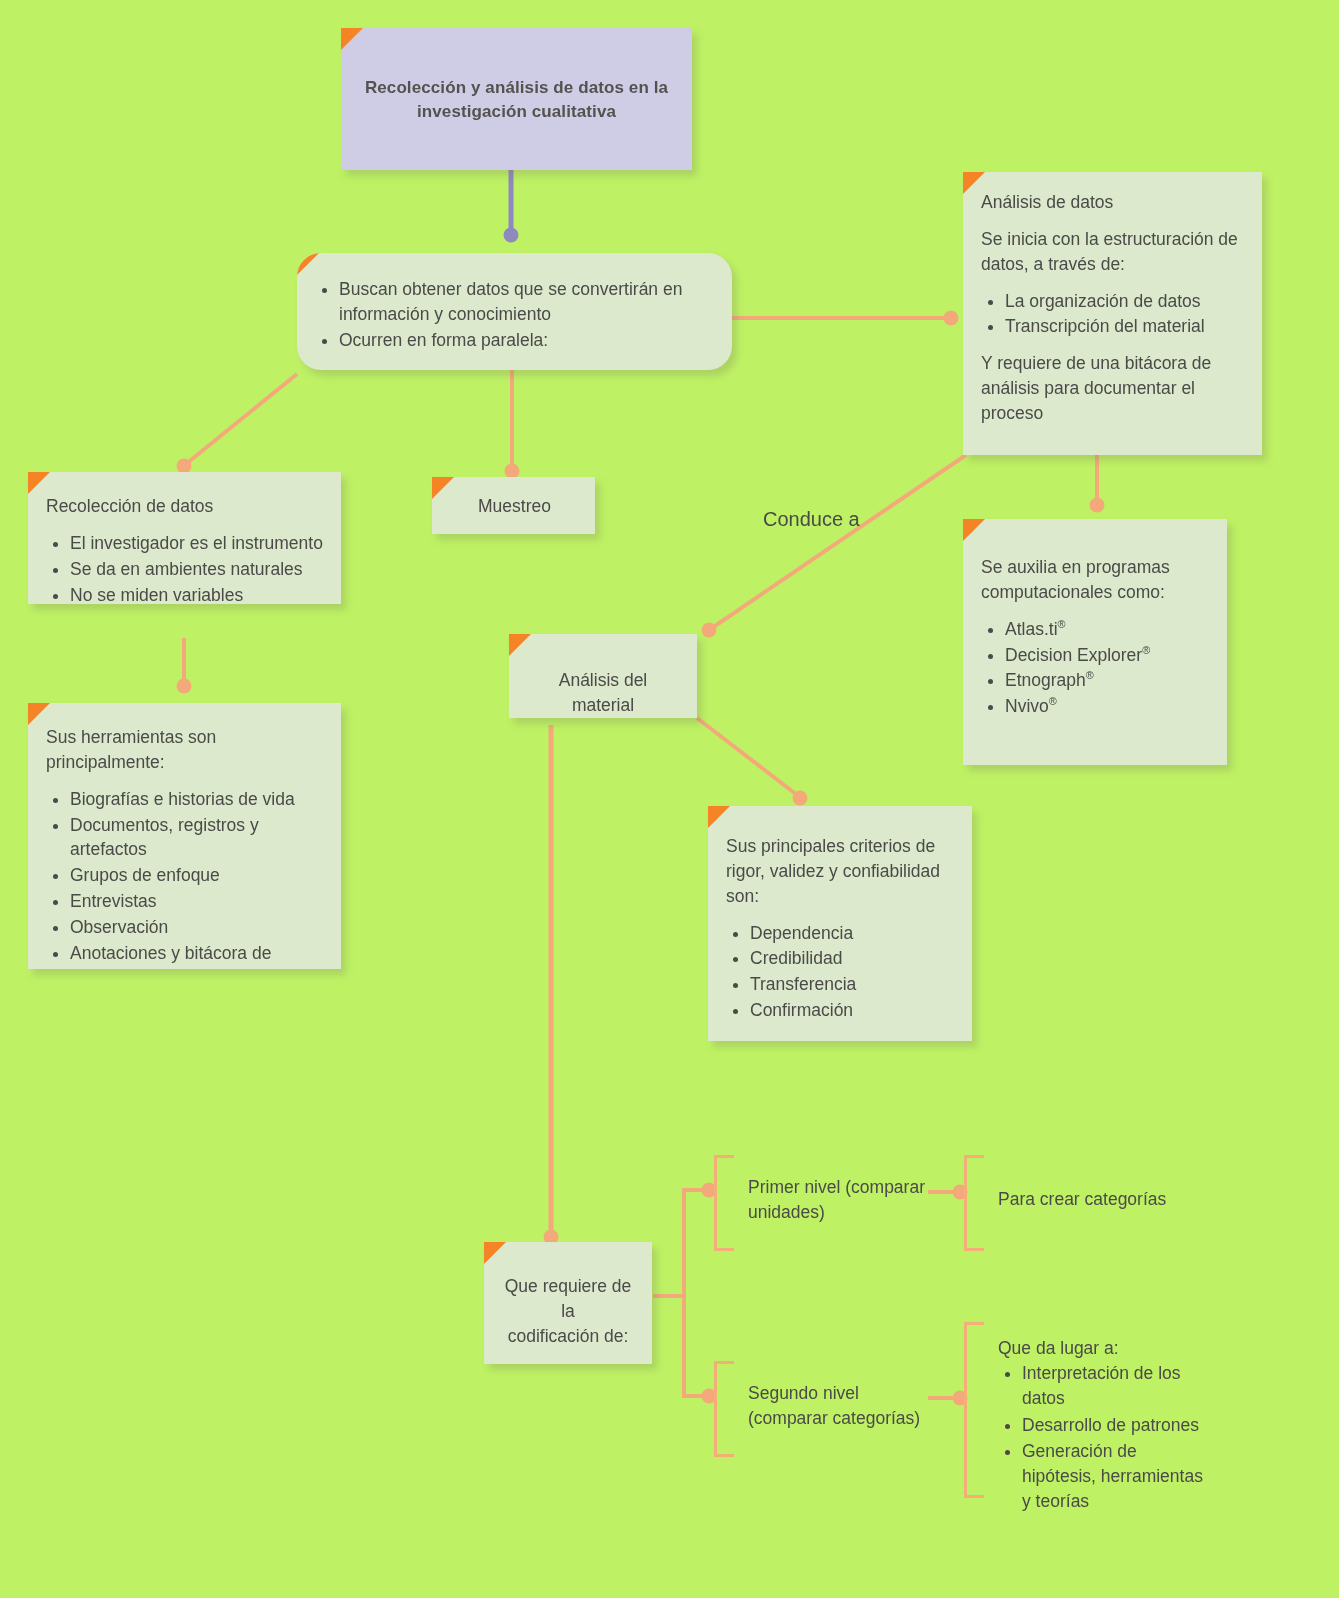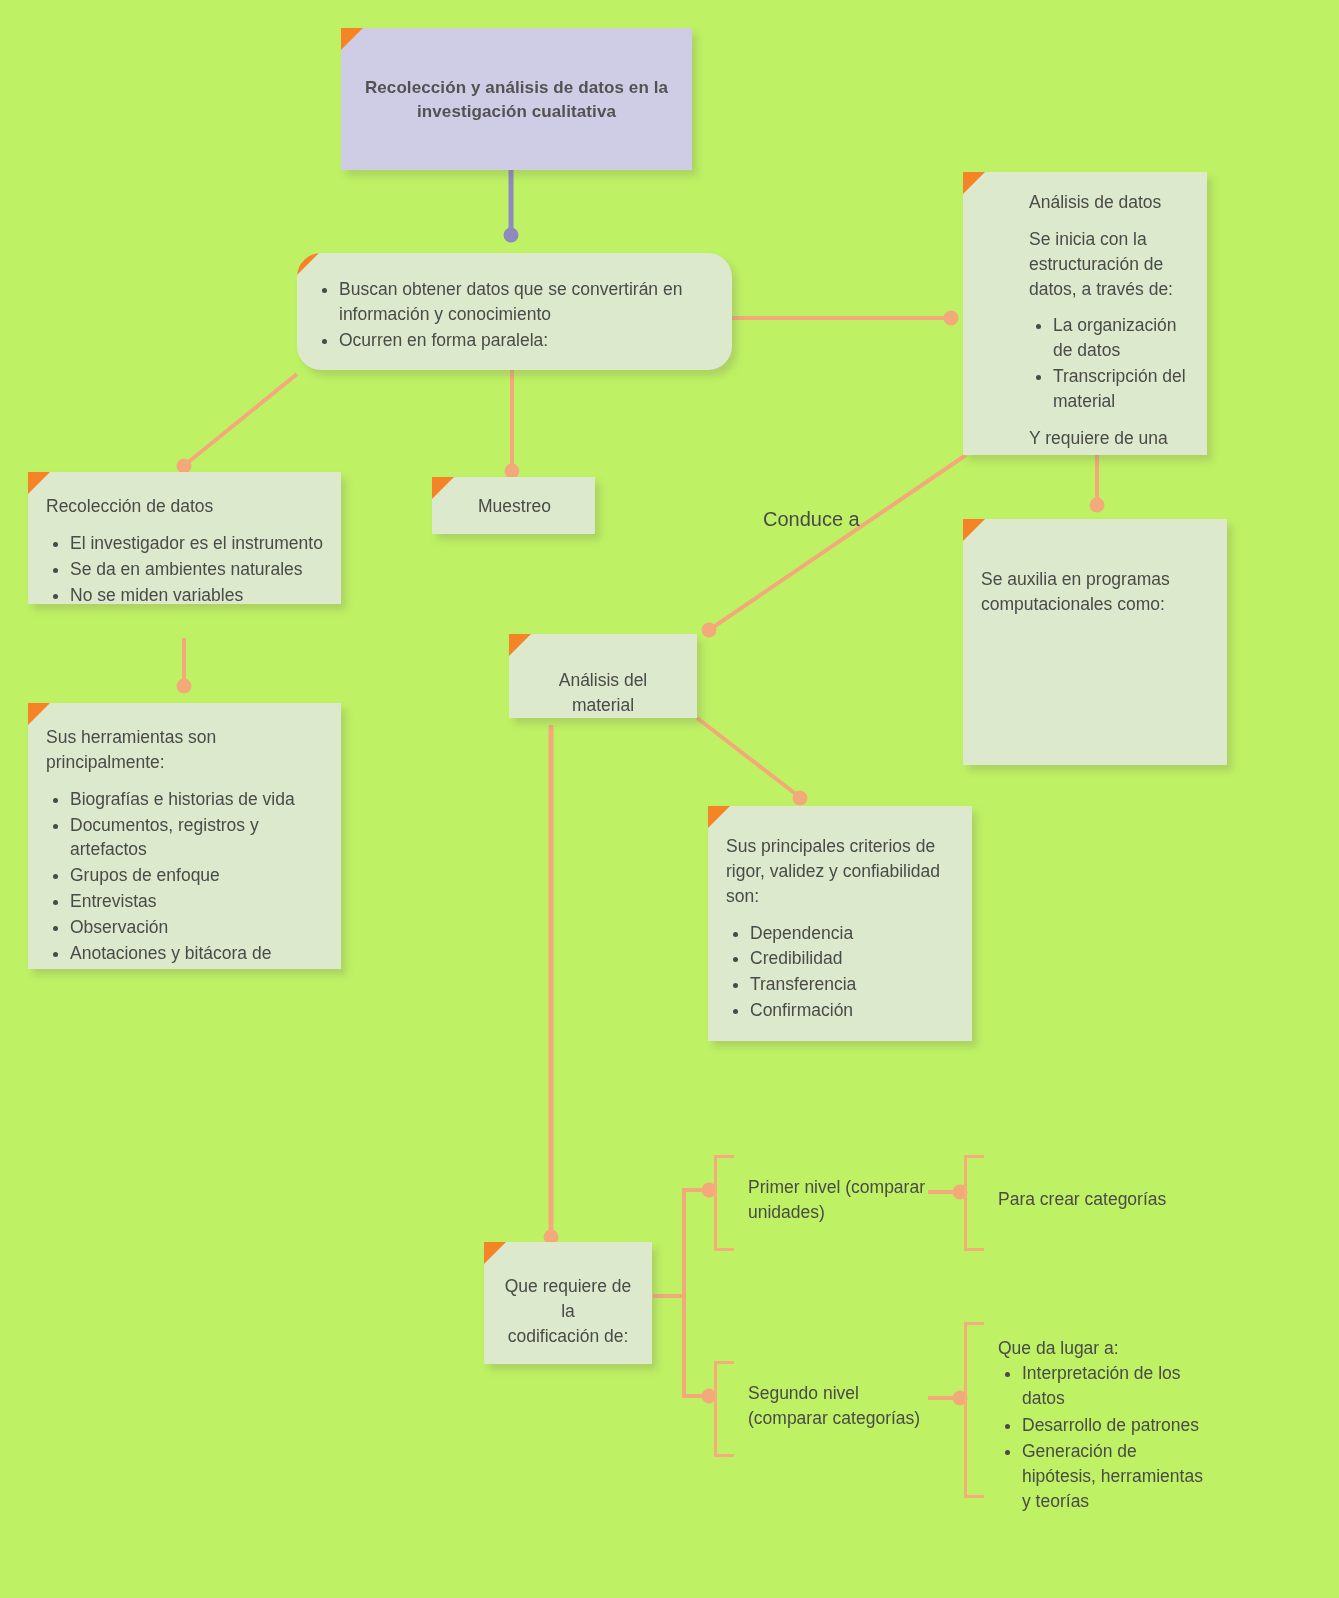--- a/index.html
+++ b/index.html
@@ -160,7 +160,7 @@
     </div>
   </div>
 
-  <div class="node green" style="left:963px; top:172px; width:244px; height:283px;padding-left:48px;">
+  <div class="node green" style="left:963px; top:172px; width:299px; height:283px;">
     <span class="corner"></span>
     <div class="node-body" style="padding-top:18px;">
       <p>Análisis de datos</p>

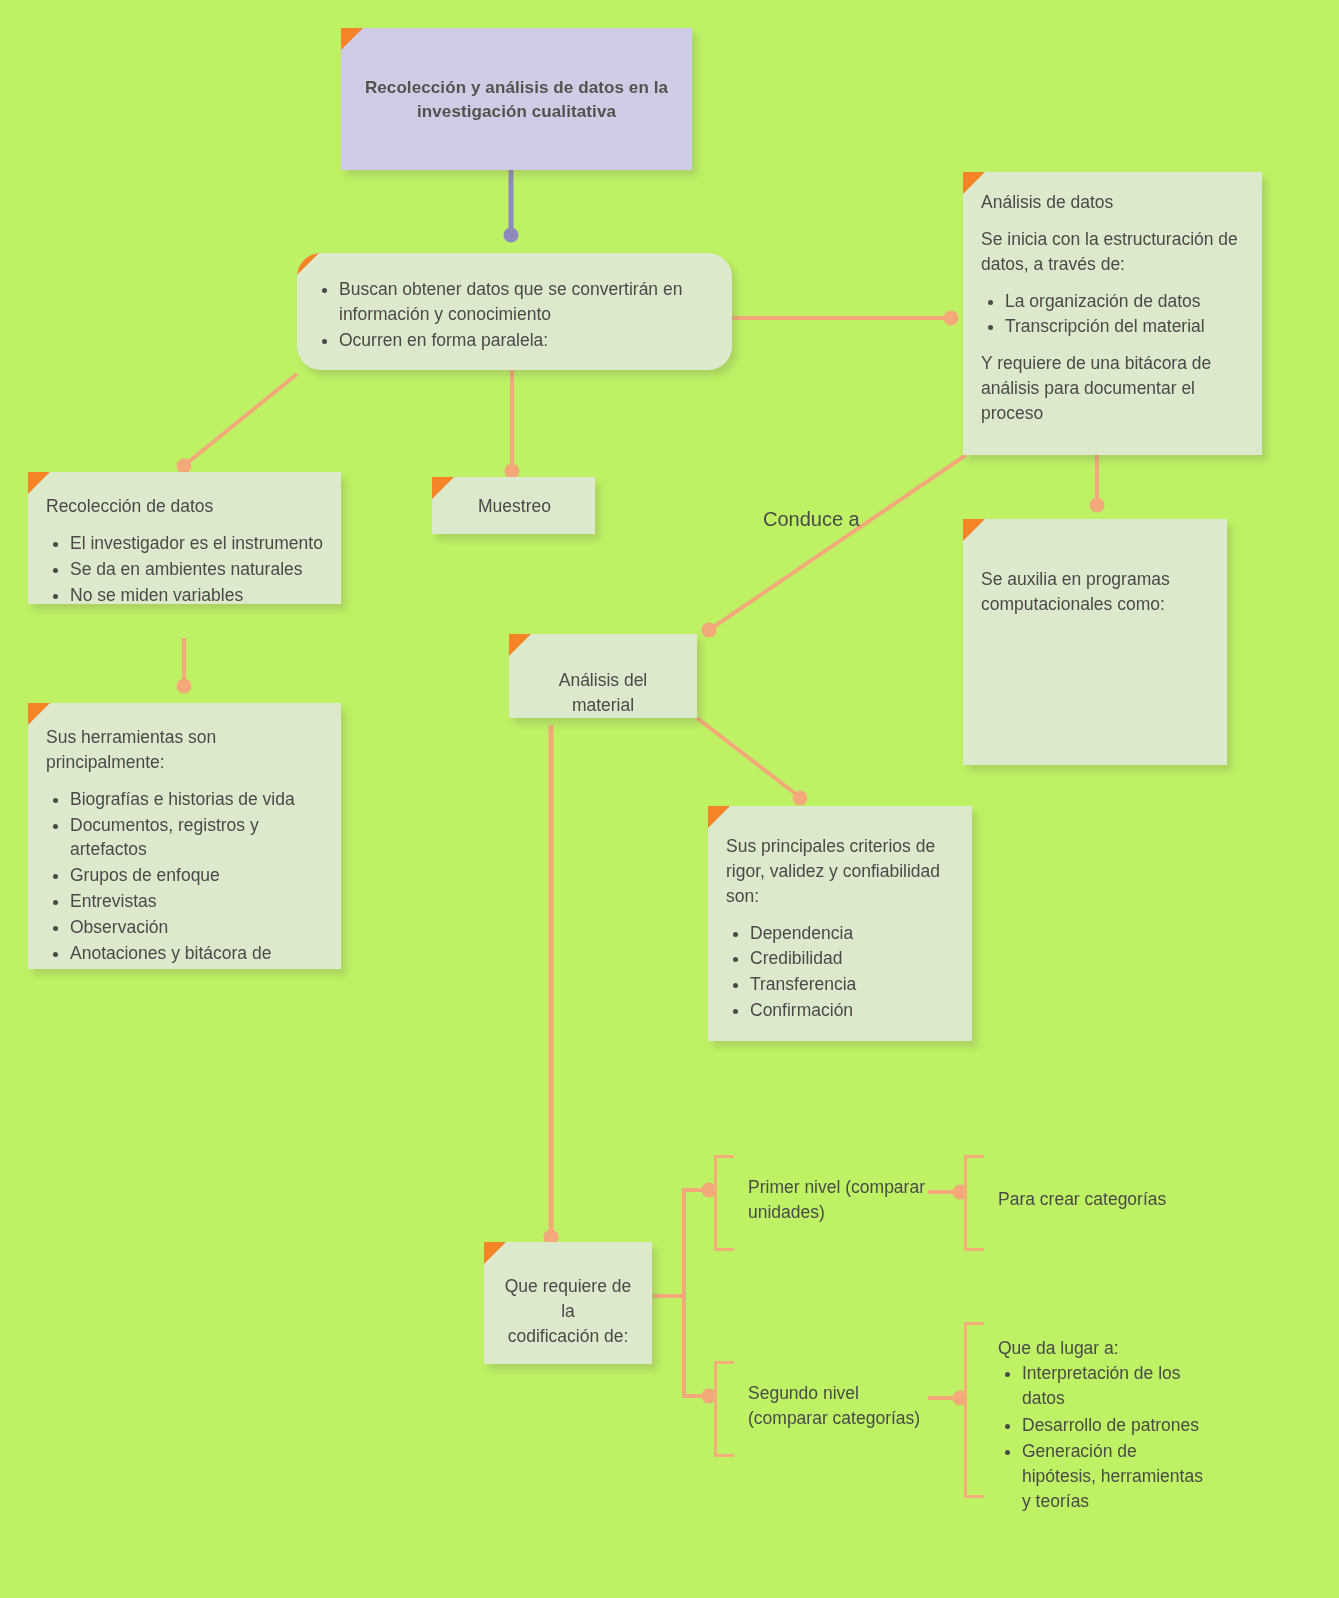--- a/index.html
+++ b/index.html
@@ -209,7 +209,7 @@
 
   <div class="node green" style="left:963px; top:519px; width:264px; height:246px;">
     <span class="corner"></span>
-    <div class="node-body" style="padding-top:48px;">
+    <div class="node-body" style="padding-top:36px;">
       <p>Se auxilia en programas computacionales como:</p>
     </div>
   </div>

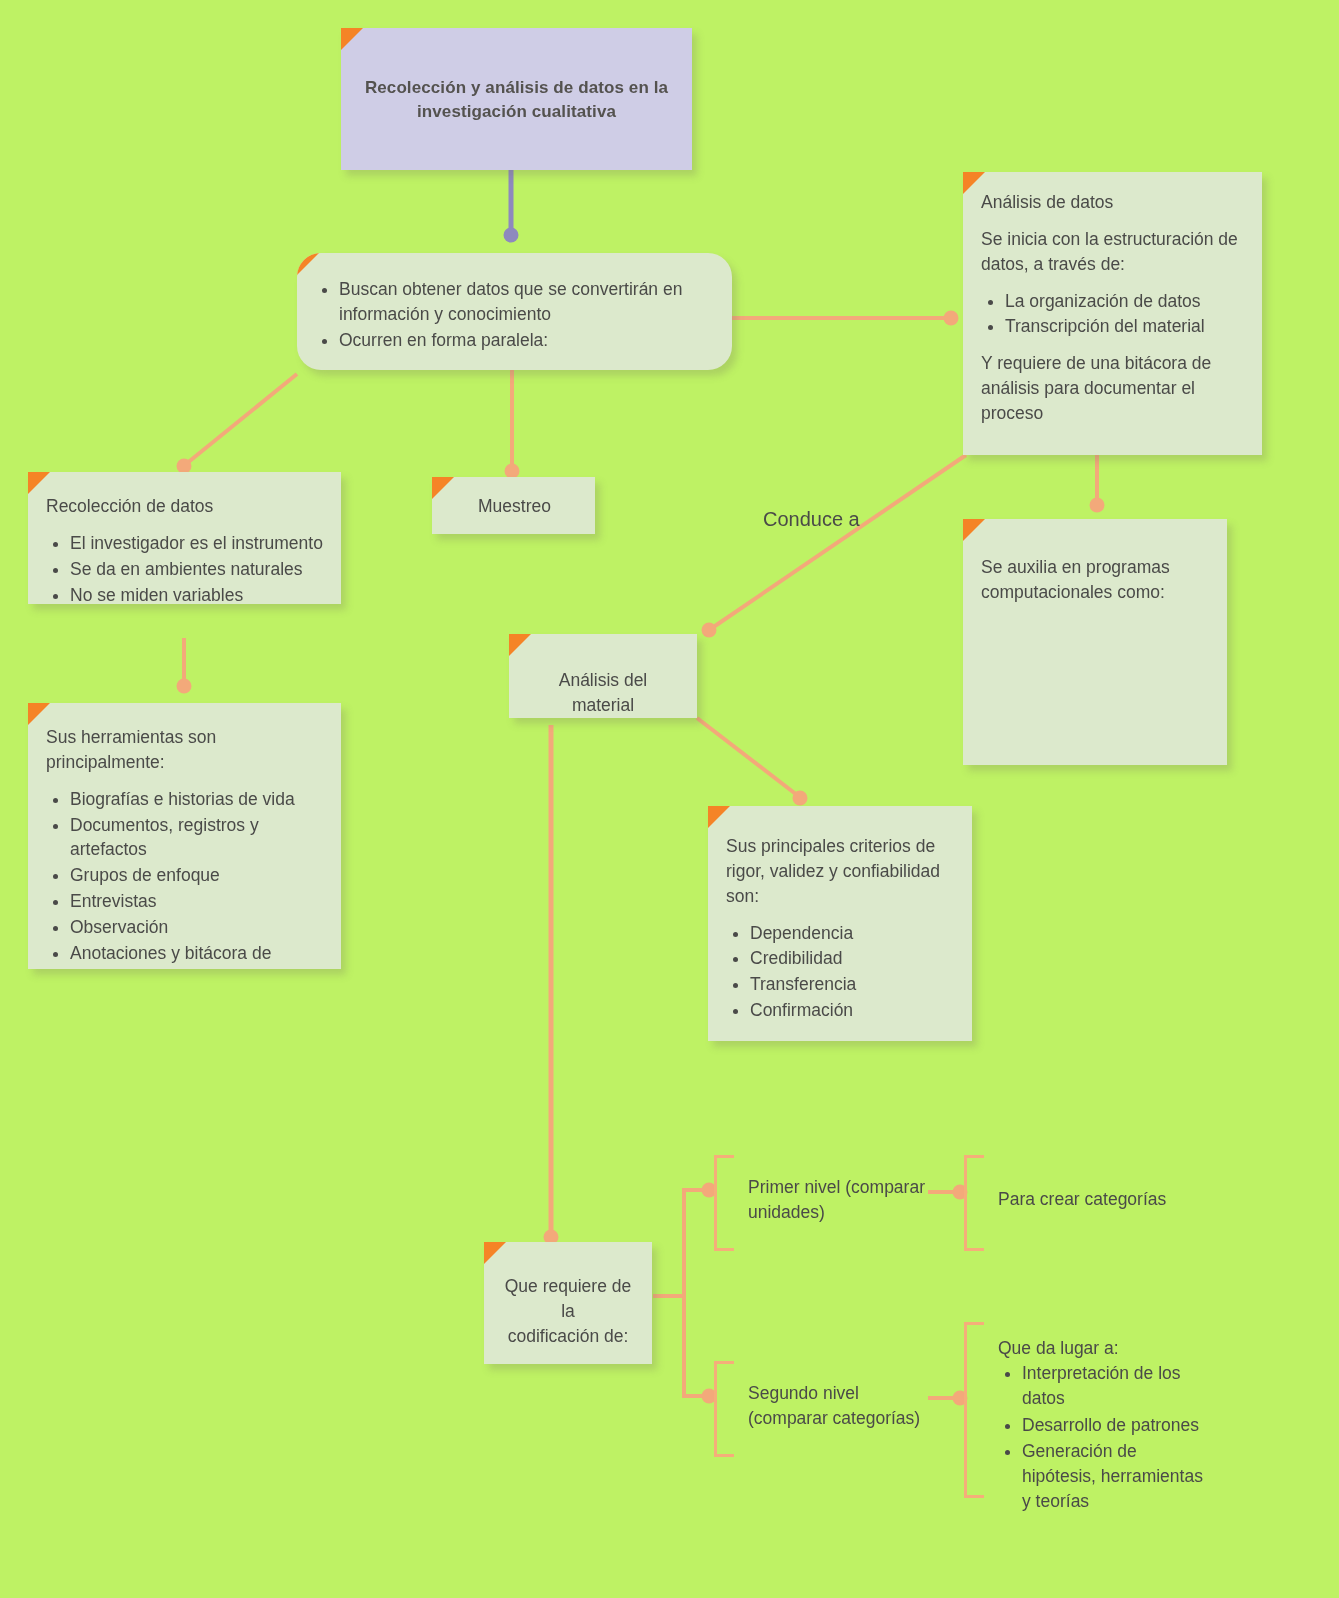--- a/index.html
+++ b/index.html
@@ -211,6 +211,12 @@
     <span class="corner"></span>
     <div class="node-body" style="padding-top:36px;">
       <p>Se auxilia en programas computacionales como:</p>
+      <ul>
+        <li>Atlas.ti<sup>®</sup></li>
+        <li>Decision Explorer<sup>®</sup></li>
+        <li>Etnograph<sup>®</sup></li>
+        <li>Nvivo<sup>®</sup></li>
+      </ul>
     </div>
   </div>
 

